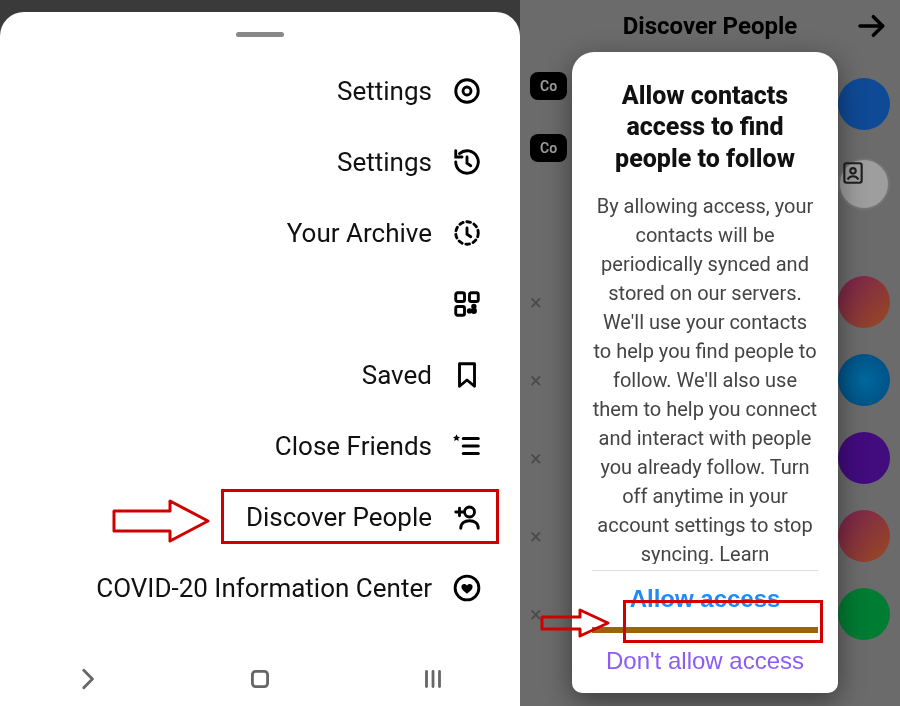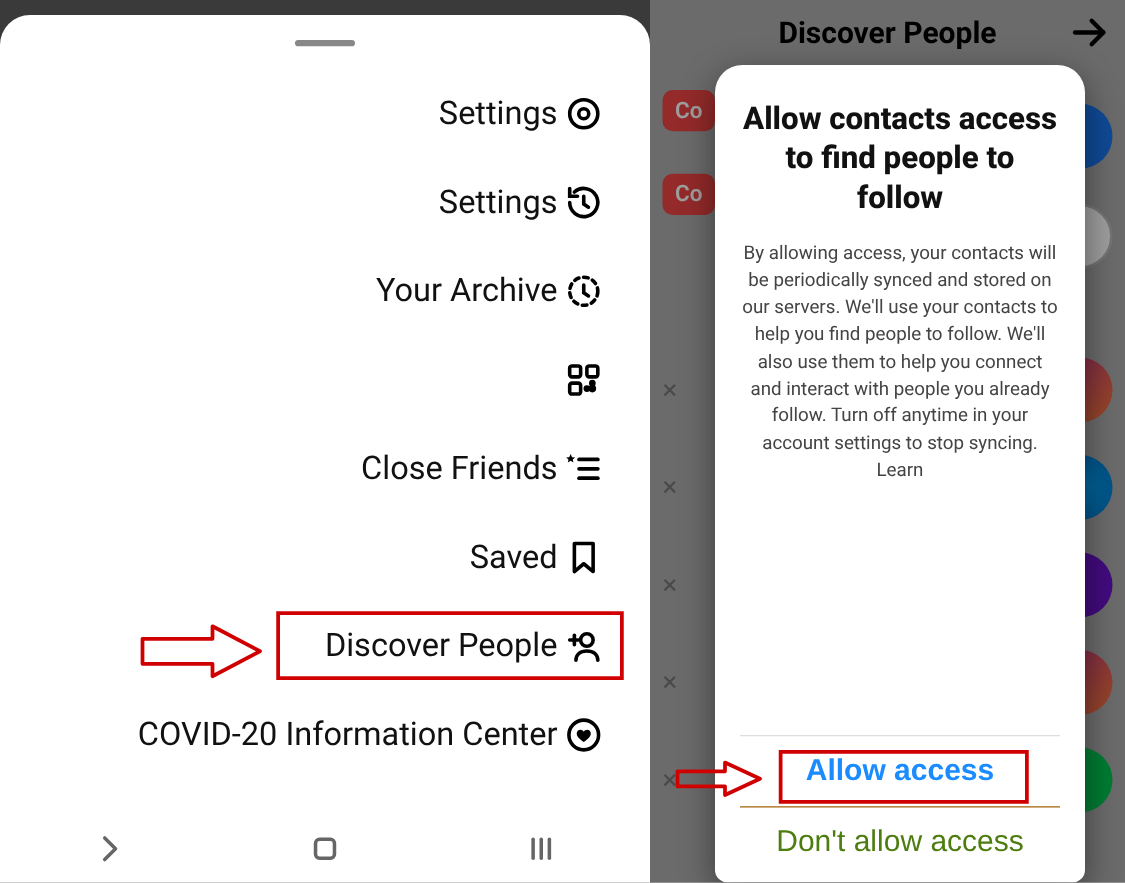--- a/index.html
+++ b/index.html
@@ -34,7 +34,7 @@
     display: flex;
     align-items: center;
     justify-content: flex-end;
-    gap: 4px;
+    gap: 18px;
     height: 71px;
     font-size: 26px;
     color: #111;

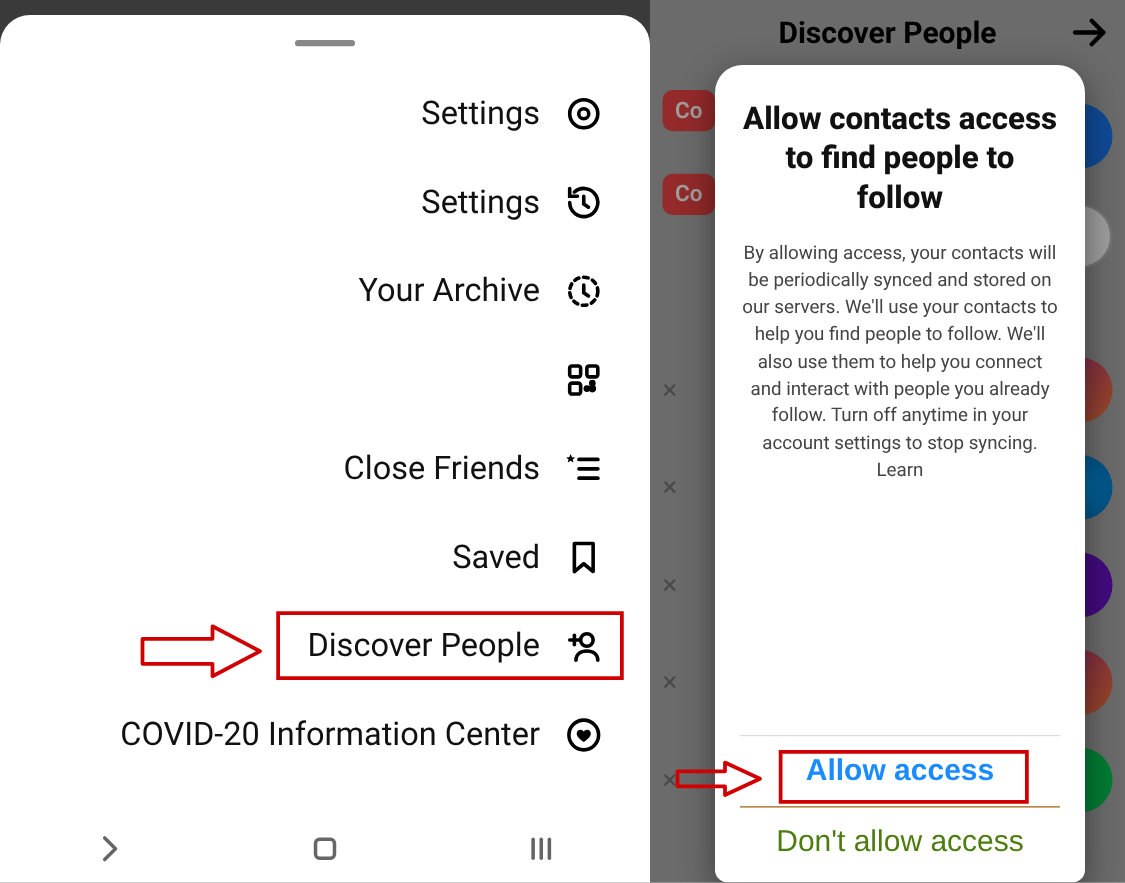--- a/index.html
+++ b/index.html
@@ -109,11 +109,11 @@
   }
   .connect-pill {
     display: inline-block;
-    background: #ef4444;
+    background: #000000;
     color: #fff;
     border-radius: 8px;
     padding: 6px 10px;
-    font-size: 18px;
+    font-size: 14px;
     font-weight: 600;
     margin-bottom: 34px;
   }

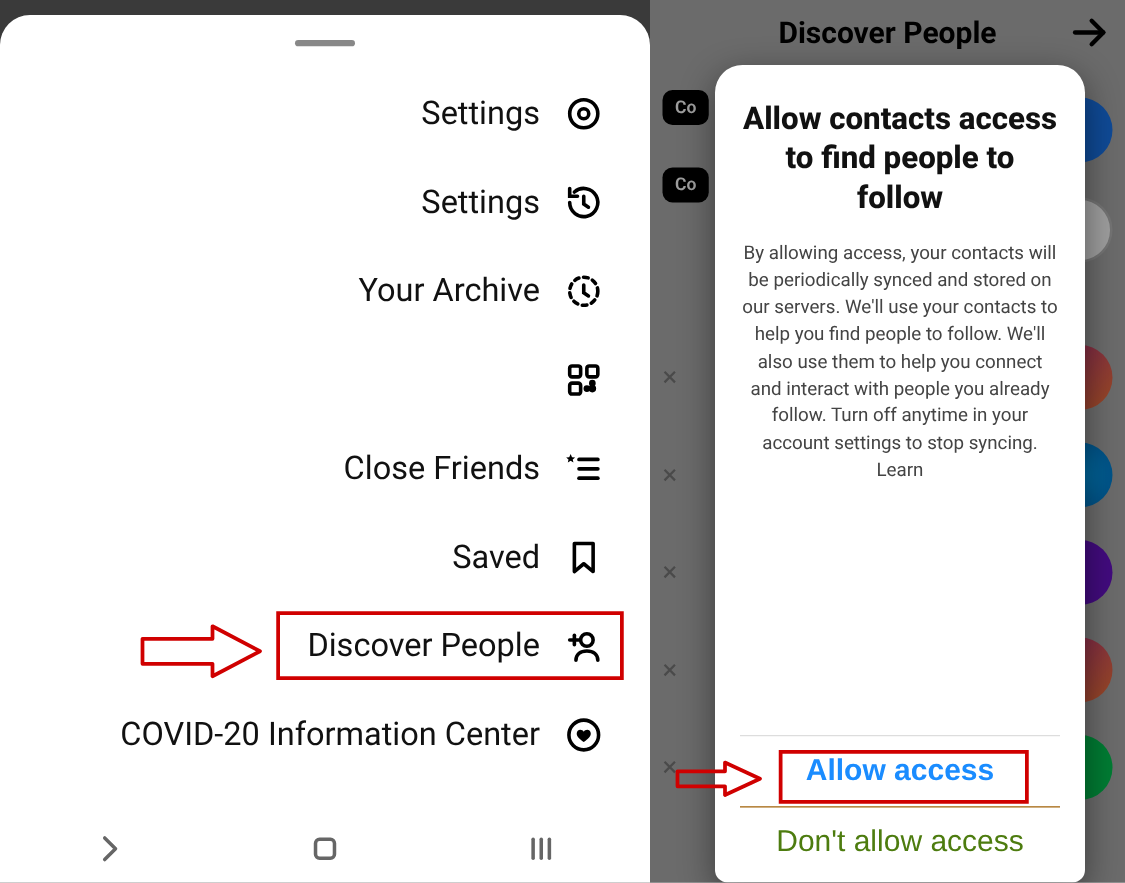--- a/index.html
+++ b/index.html
@@ -138,8 +138,8 @@
     position: absolute;
     top: 52px;
     left: 52px;
-    width: 296px;
-    bottom: 0px;
+    width: 266px;
+    bottom: 13px;
     background: #fff;
     border-radius: 22px 22px 10px 10px;
     box-shadow: 0 8px 28px rgba(0,0,0,.45);

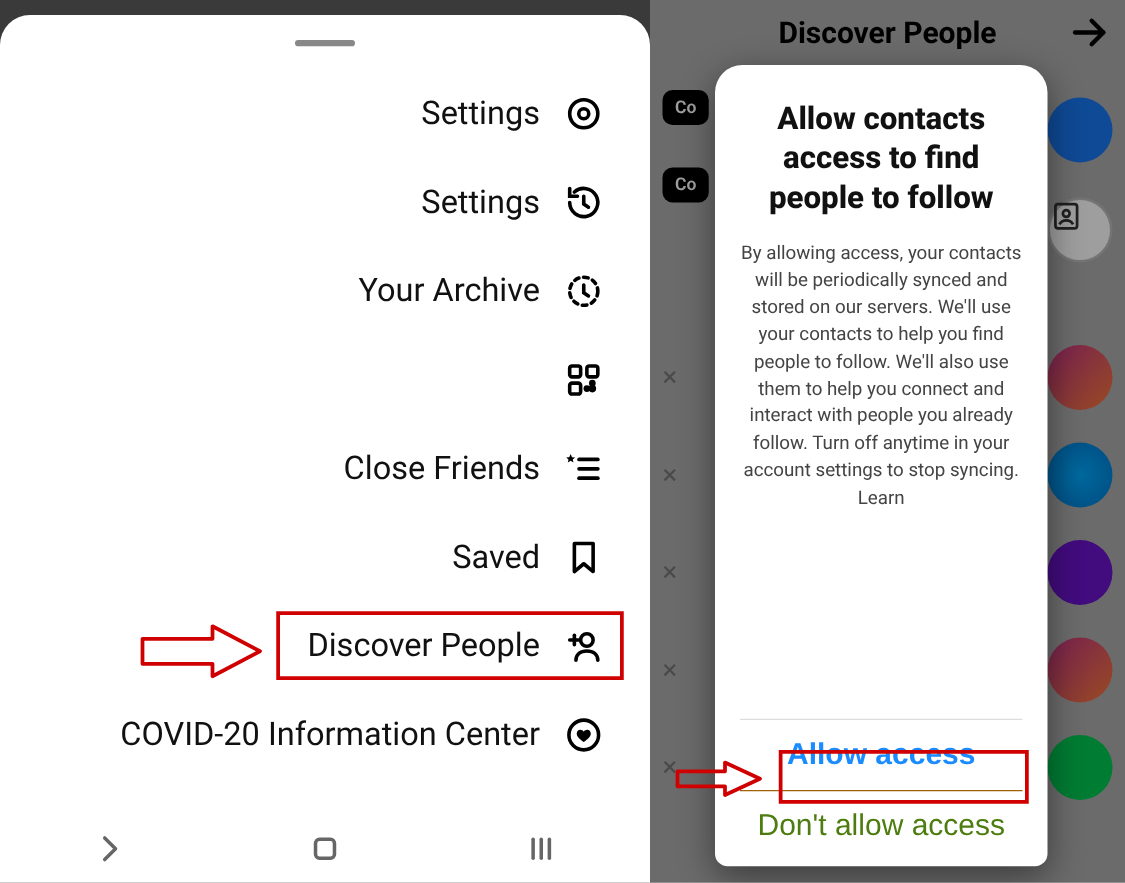--- a/index.html
+++ b/index.html
@@ -155,7 +155,7 @@
     margin-bottom: 18px;
   }
   .modal-body {
-    font-size: 15px;
+    font-size: 20px;
     color: #444;
     text-align: center;
     line-height: 1.45;

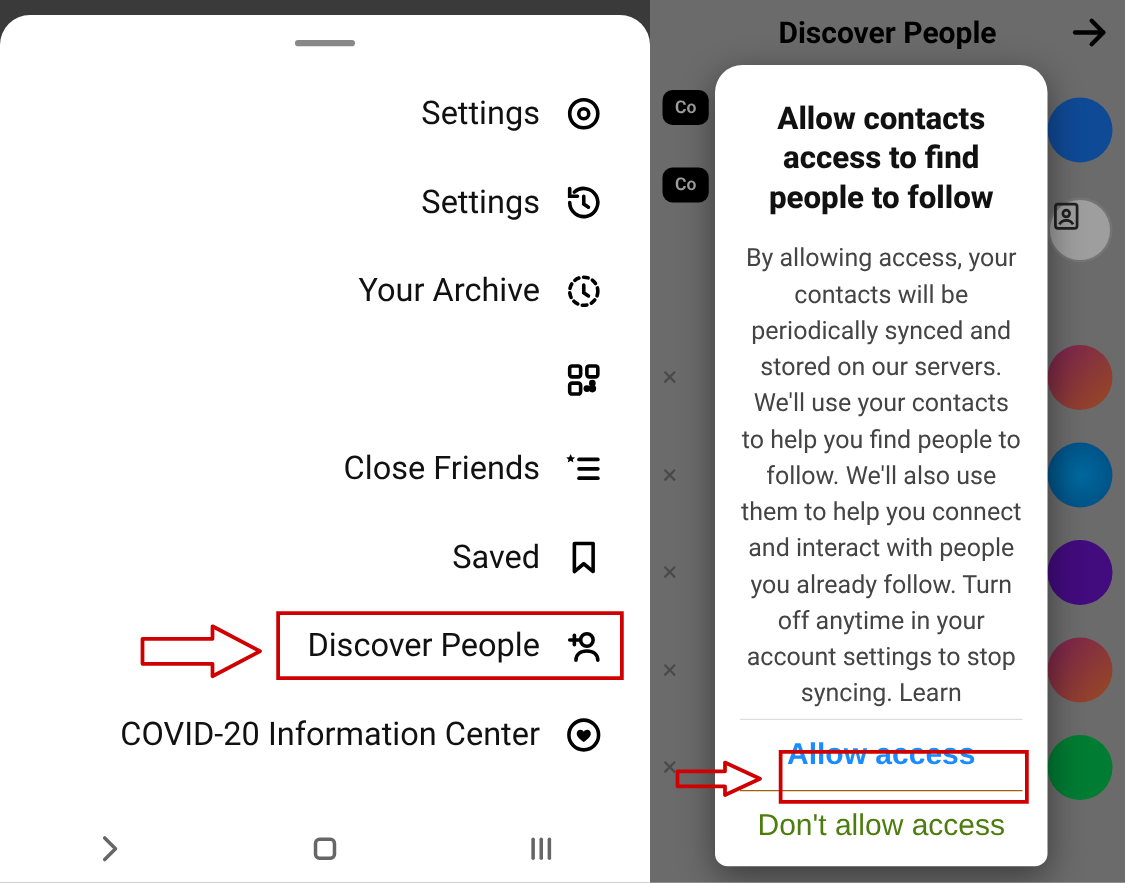--- a/index.html
+++ b/index.html
@@ -239,6 +239,15 @@
     </div>
 
     <div class="menu-item">
+      <span class="label">Saved</span>
+      <span class="icon-slot">
+        <svg viewBox="0 0 24 24" fill="none" stroke="#000" stroke-width="2.3" stroke-linejoin="round">
+            <path d="M6 3h12v18l-6-5-6 5z"></path>
+          </svg>
+      </span>
+    </div>
+
+    <div class="menu-item">
       <span class="label">Close Friends</span>
       <span class="icon-slot">
         <svg viewBox="0 0 24 24" fill="none" stroke="#000" stroke-width="2.4" stroke-linecap="round">
@@ -246,15 +255,6 @@
             <path d="M9 12h12"></path>
             <path d="M9 18h12"></path>
             <polygon points="4,4 5,6.2 7.2,6.4 5.5,7.8 6,10 4,8.8 2,10 2.5,7.8 0.8,6.4 3,6.2" fill="#000" stroke="none" transform="translate(0 -1) scale(0.9)"></polygon>
-          </svg>
-      </span>
-    </div>
-
-    <div class="menu-item">
-      <span class="label">Saved</span>
-      <span class="icon-slot">
-        <svg viewBox="0 0 24 24" fill="none" stroke="#000" stroke-width="2.3" stroke-linejoin="round">
-            <path d="M6 3h12v18l-6-5-6 5z"></path>
           </svg>
       </span>
     </div>

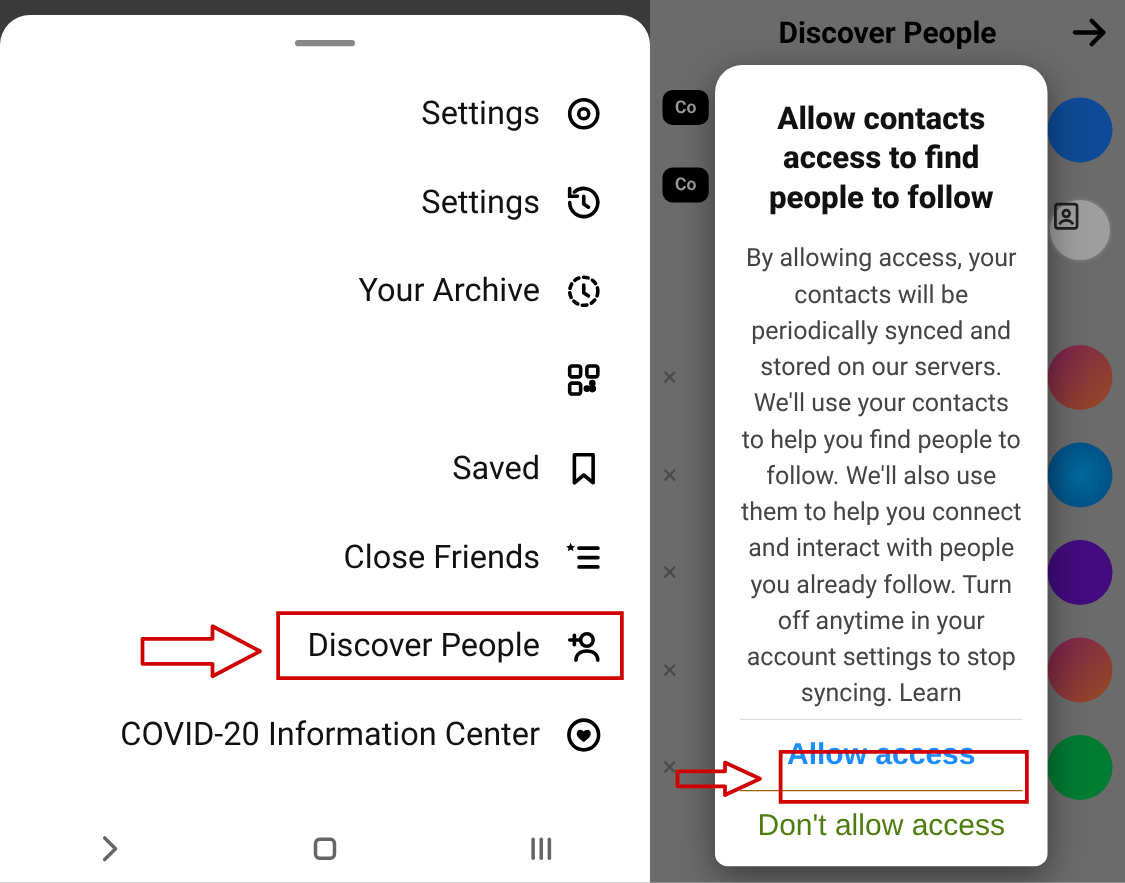--- a/index.html
+++ b/index.html
@@ -181,9 +181,9 @@
     font-weight: 800;
   }
   .modal-btn.secondary {
-    color: #4d7c0f;
+    color: #8b5cf6;
     font-weight: 500;
-    border-top: 1px solid #a16207;
+    border-top: 6px solid #a16207;
   }
 </style>
 </head>

